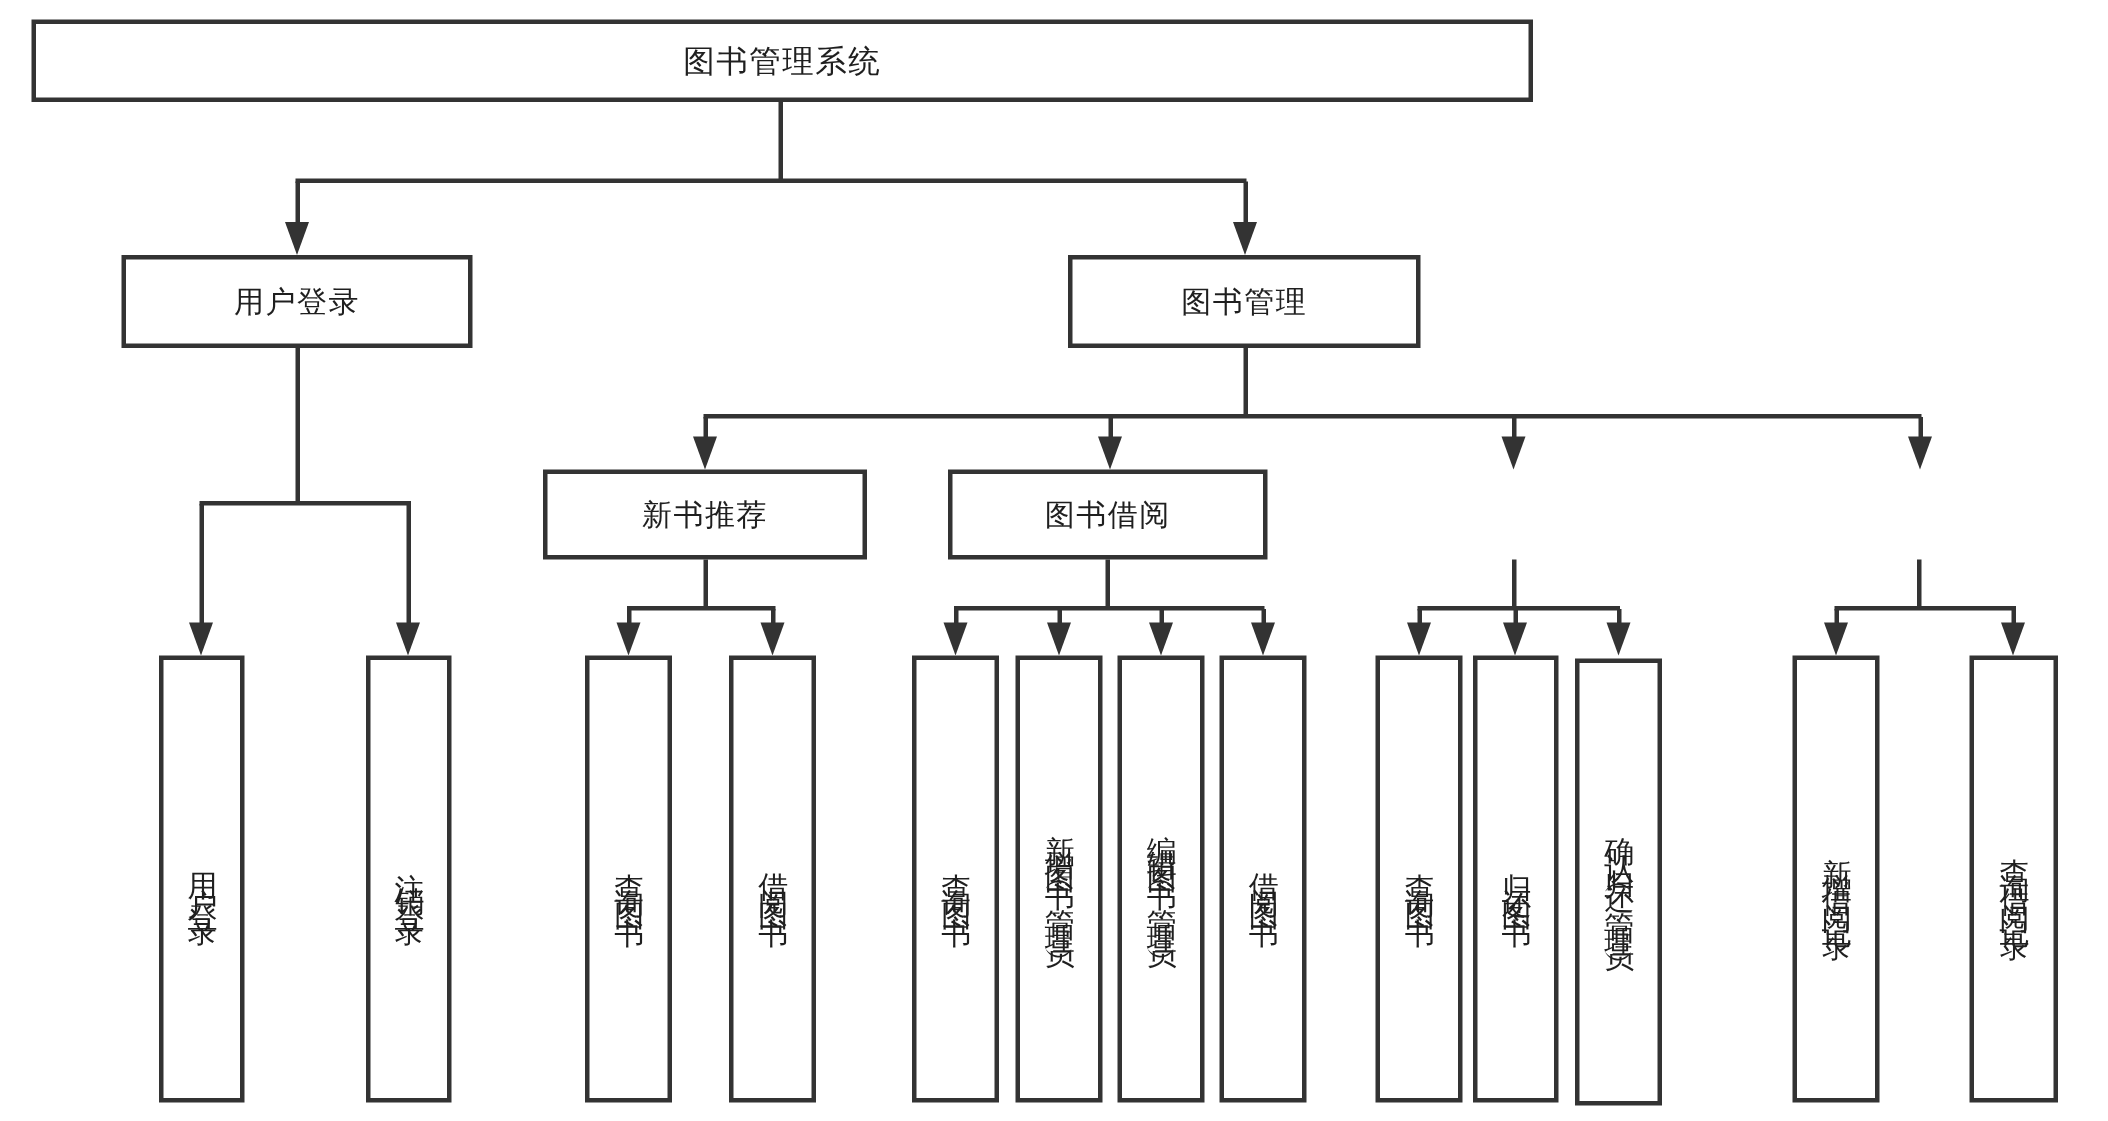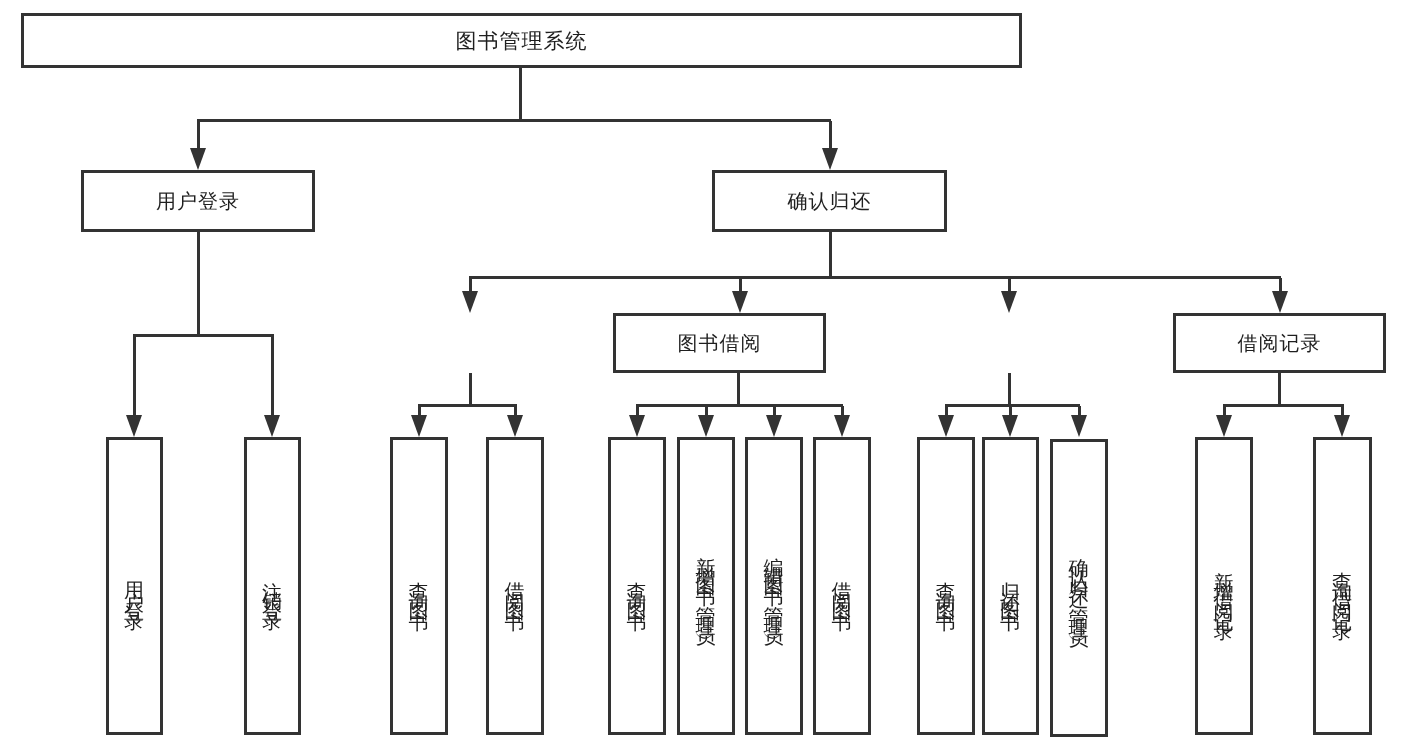--- a/index.html
+++ b/index.html
@@ -47,7 +47,7 @@
   <div class="arrow" style="left:822px;top:148px;"></div>
 
   <div class="hbox" style="left:81px;top:170px;width:234px;height:62px;">用户登录</div>
-  <div class="hbox" style="left:712px;top:170px;width:235px;height:62px;">确认归还</div>
+  <div class="hbox" style="left:712px;top:170px;width:235px;height:62px;">图书管理</div>
 
   <div class="vline" style="left:197px;top:232px;height:104px;"></div>
   <div class="hline" style="left:133px;top:334px;width:141px;"></div>

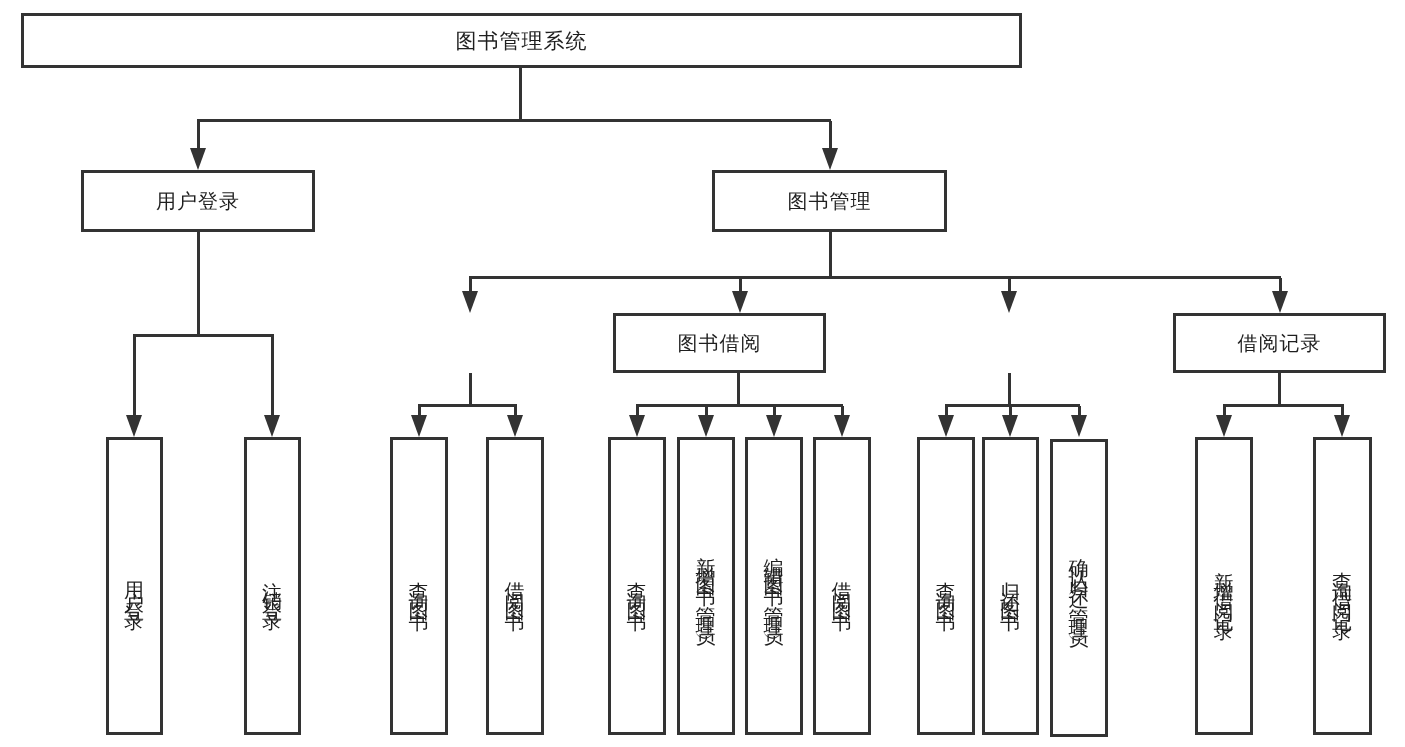--- a/index.html
+++ b/index.html
@@ -67,6 +67,7 @@
   <div class="vline" style="left:1279px;top:278px;height:14px;"></div>
   <div class="arrow" style="left:1272px;top:291px;"></div>
 
+  <div class="hbox" style="left:362px;top:313px;width:216px;height:60px;">新书推荐</div>
   <div class="hbox" style="left:613px;top:313px;width:213px;height:60px;">图书借阅</div>
   <div class="hbox" style="left:1173px;top:313px;width:213px;height:60px;">借阅记录</div>
 

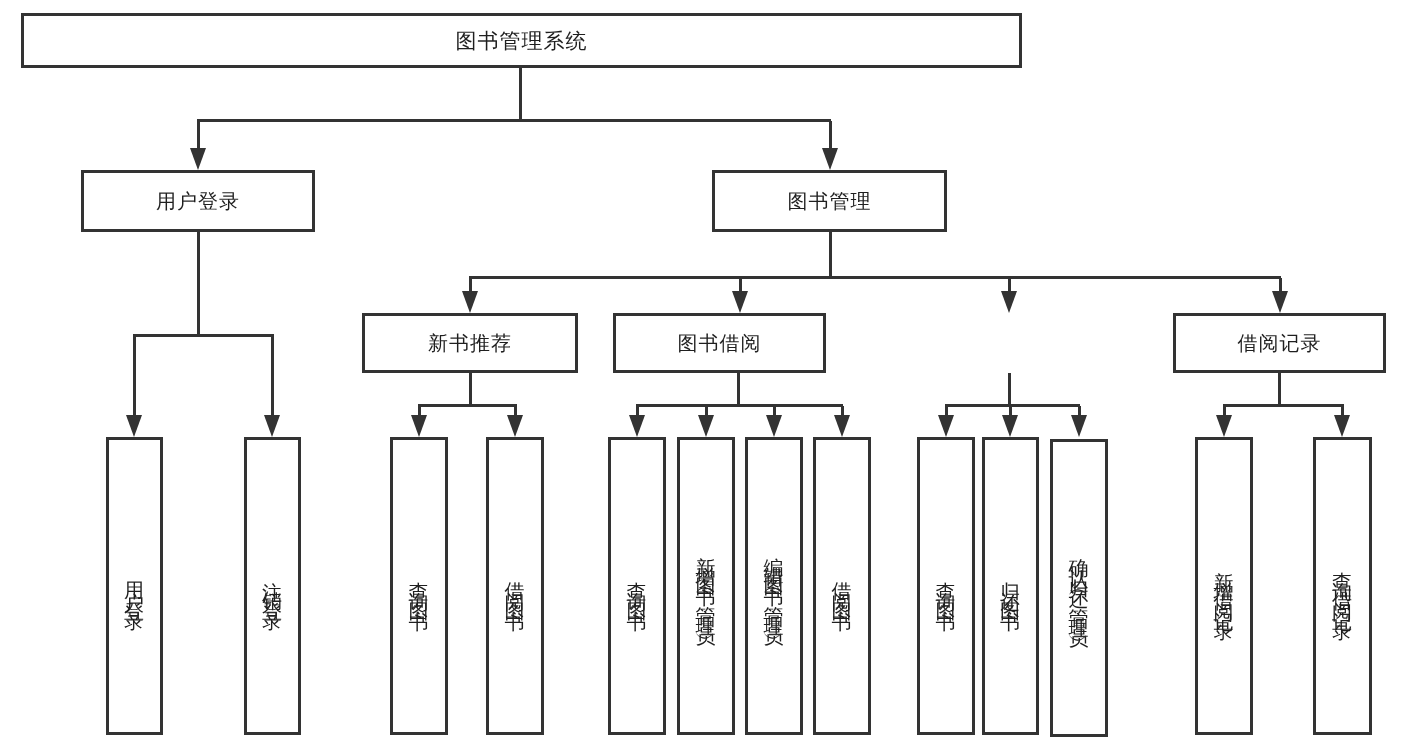--- a/index.html
+++ b/index.html
@@ -68,7 +68,7 @@
   <div class="arrow" style="left:1272px;top:291px;"></div>
 
   <div class="hbox" style="left:362px;top:313px;width:216px;height:60px;">新书推荐</div>
-  <div class="hbox" style="left:613px;top:313px;width:213px;height:60px;">图书借阅</div>
+  <div class="hbox" style="left:632px;top:313px;width:213px;height:60px;">图书借阅</div>
   <div class="hbox" style="left:1173px;top:313px;width:213px;height:60px;">借阅记录</div>
 
   <div class="vline" style="left:469px;top:373px;height:33px;"></div>

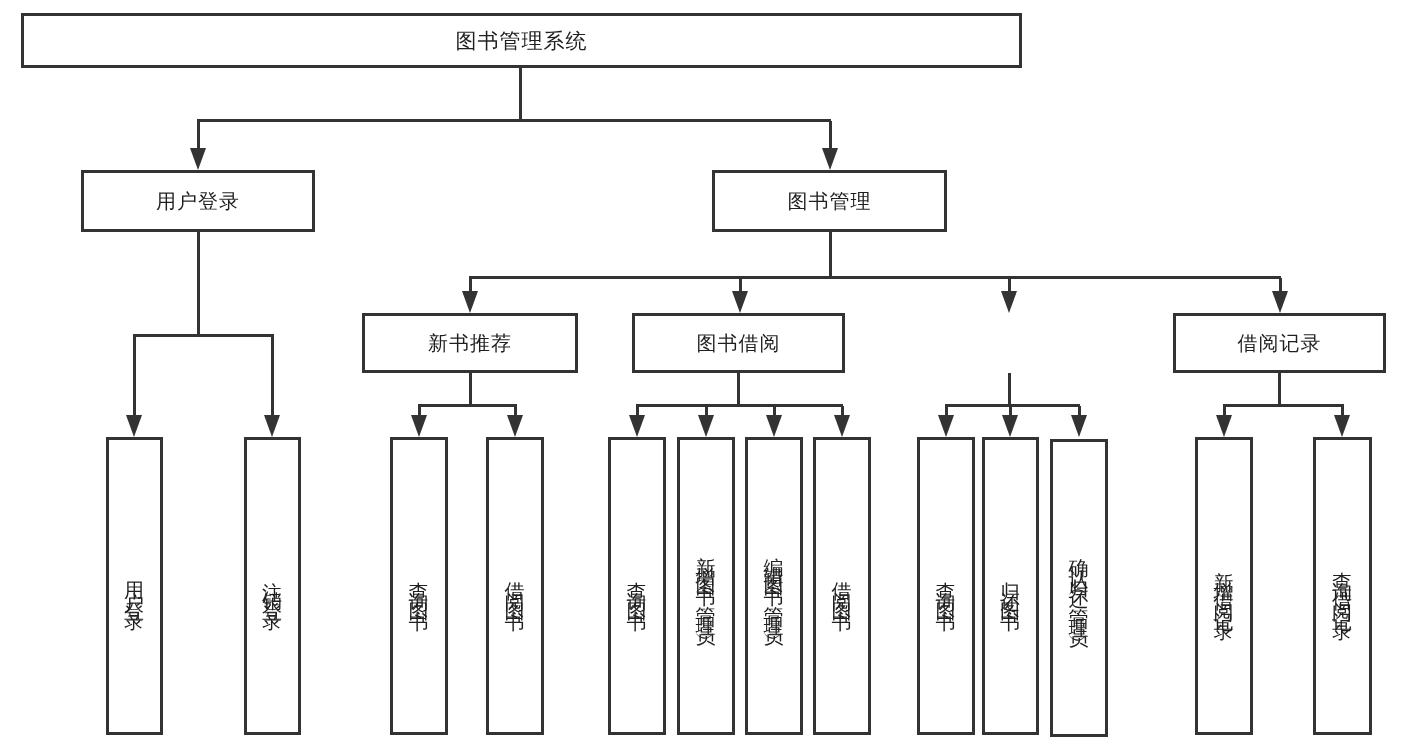--- a/index.html
+++ b/index.html
@@ -69,7 +69,6 @@
 
   <div class="hbox" style="left:362px;top:313px;width:216px;height:60px;">新书推荐</div>
   <div class="hbox" style="left:632px;top:313px;width:213px;height:60px;">图书借阅</div>
-  <div class="hbox" style="left:1173px;top:313px;width:213px;height:60px;">借阅记录</div>
 
   <div class="vline" style="left:469px;top:373px;height:33px;"></div>
   <div class="hline" style="left:418px;top:404px;width:99px;"></div>

